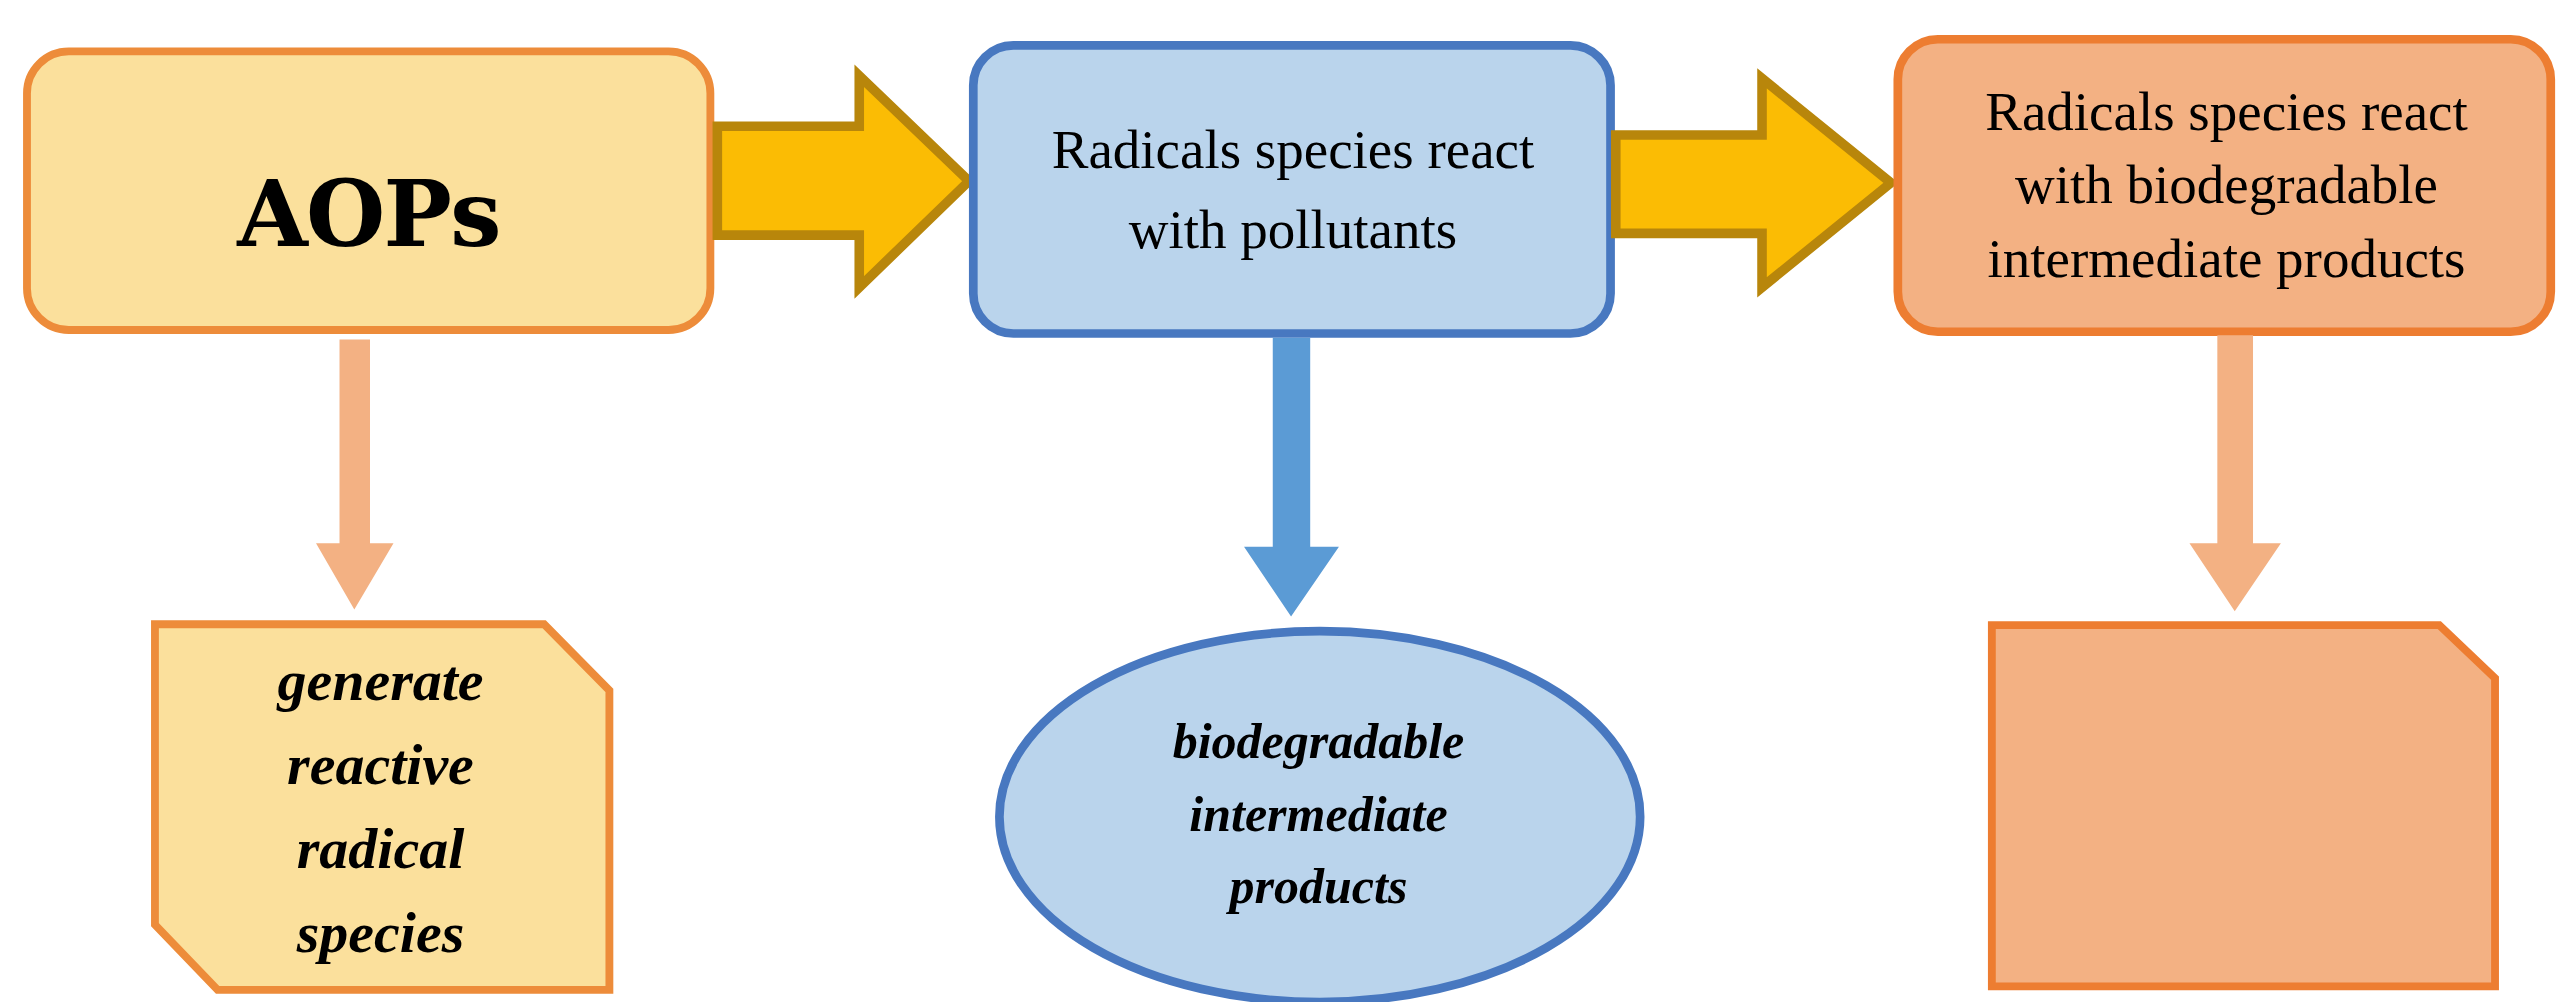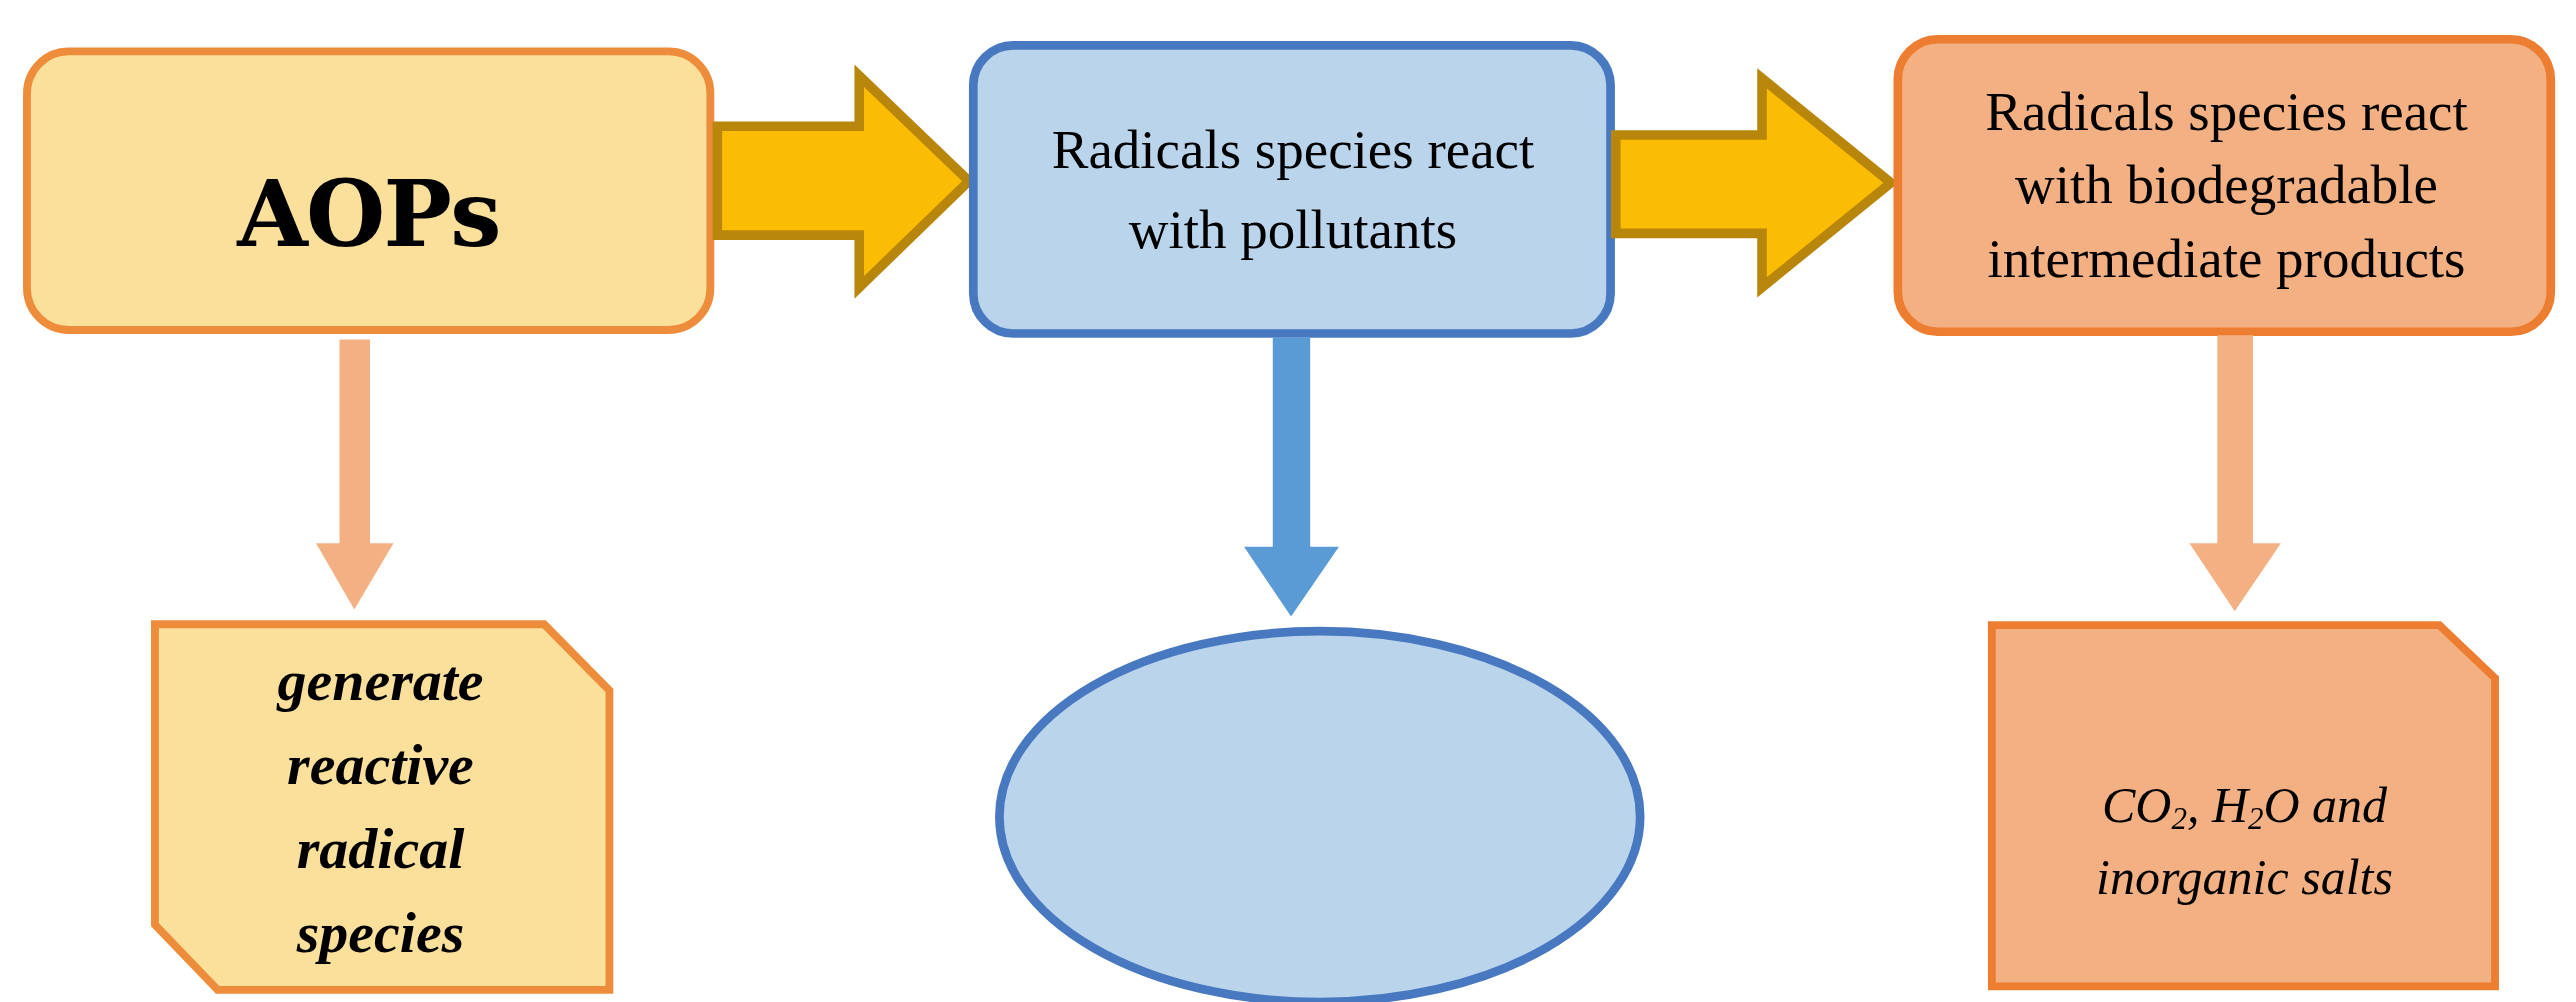--- a/index.html
+++ b/index.html
@@ -142,6 +142,9 @@
 radical
 species</div>
 
+  <div class="label" id="lbl-ellipse">biodegradable
+intermediate
+products</div>
 
   <div class="label" id="lbl-co2"><span>
       <span><span>CO</span><sub>2</sub><span>, H</span><sub>2</sub><span>O and</span></span><br><span>inorganic salts</span>

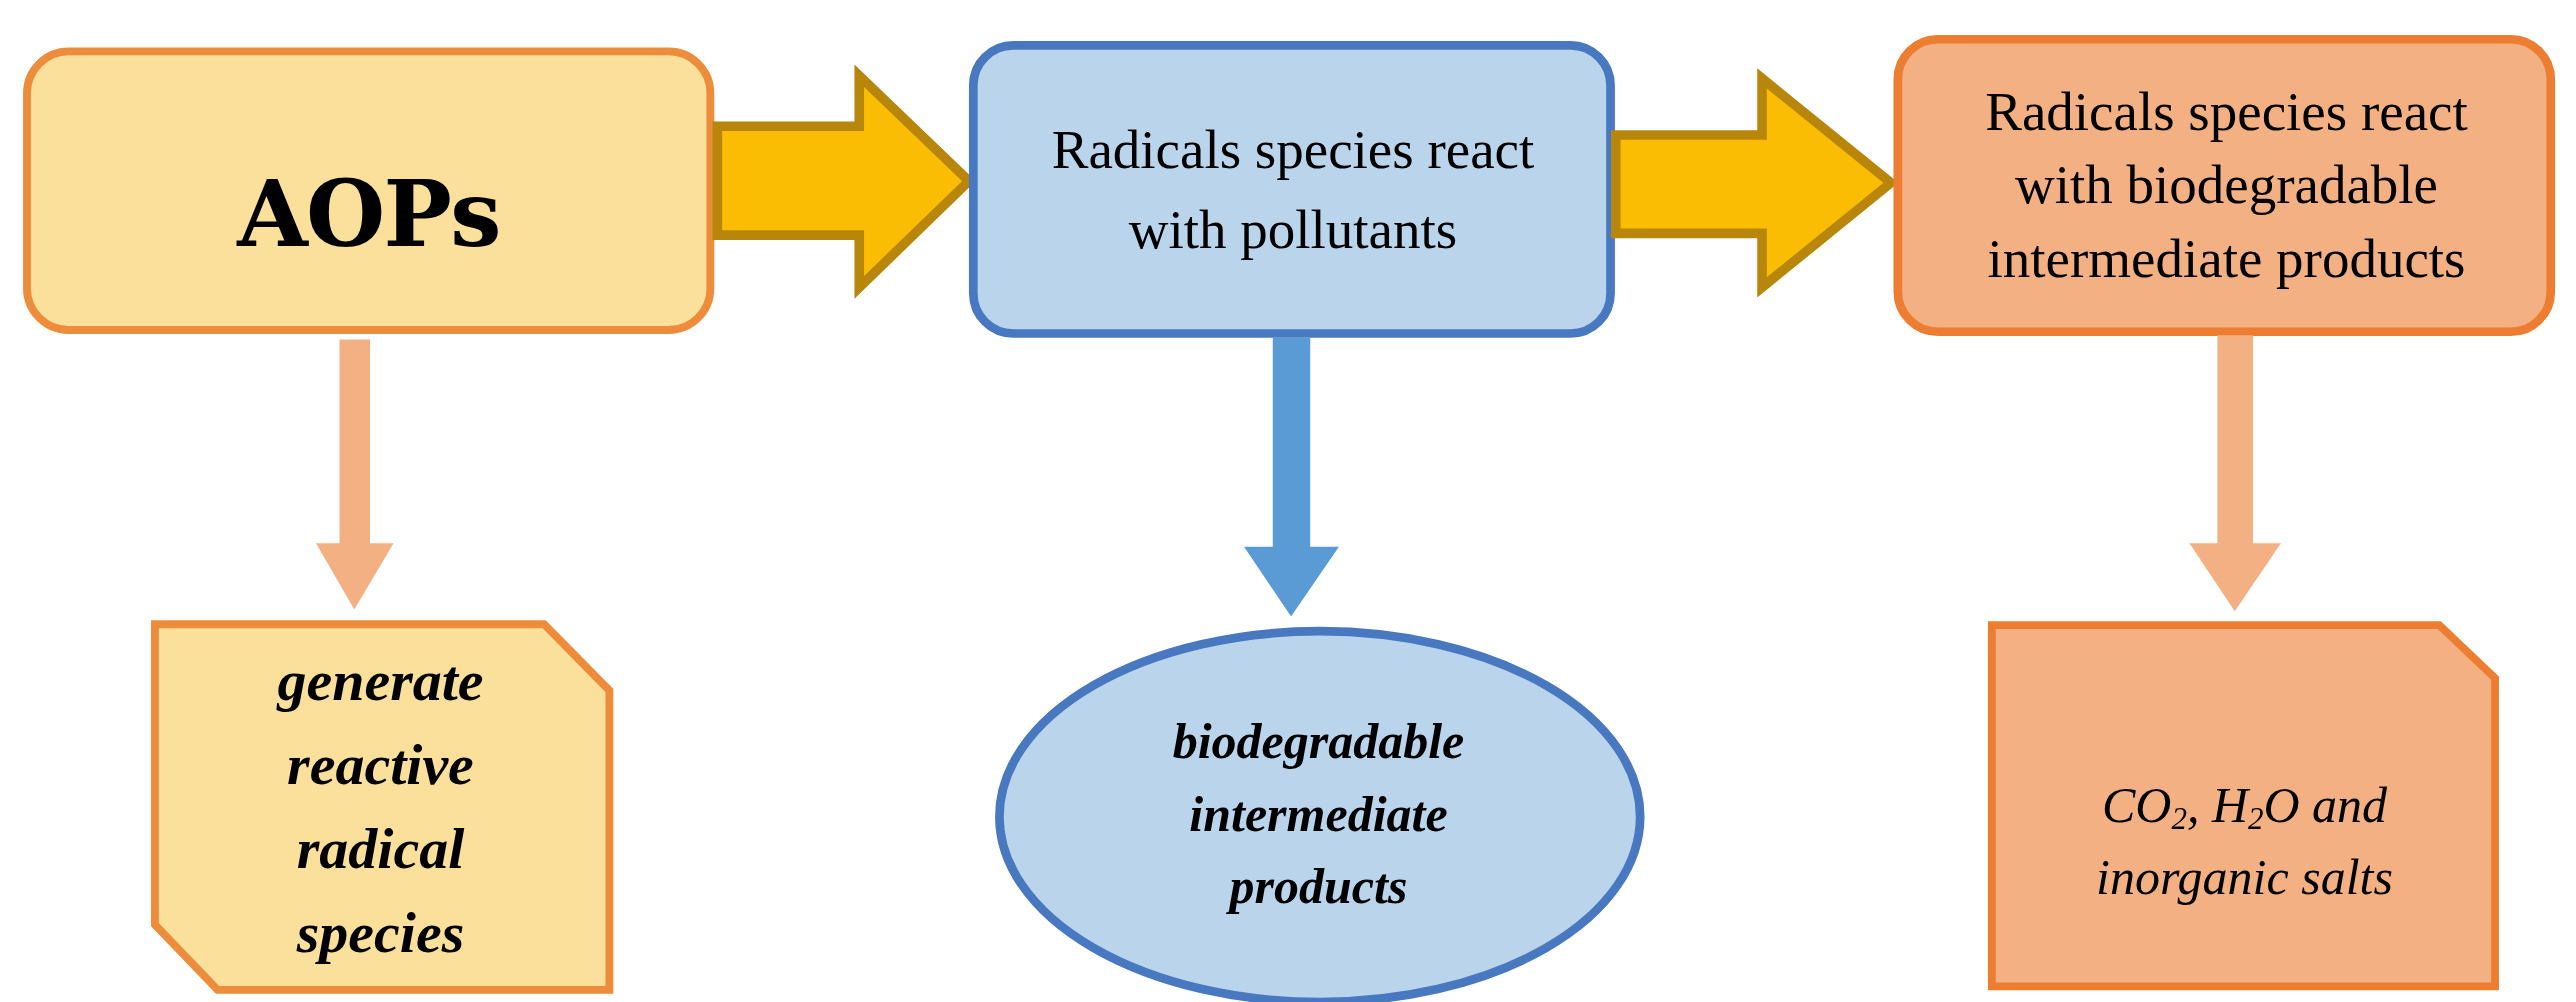--- a/index.html
+++ b/index.html
@@ -146,9 +146,6 @@
 intermediate
 products</div>
 
-  <div class="label" id="lbl-co2"><span>
-      <span><span>CO</span><sub>2</sub><span>, H</span><sub>2</sub><span>O and</span></span><br><span>inorganic salts</span>
-    </span></div>
 
 </div>
 

